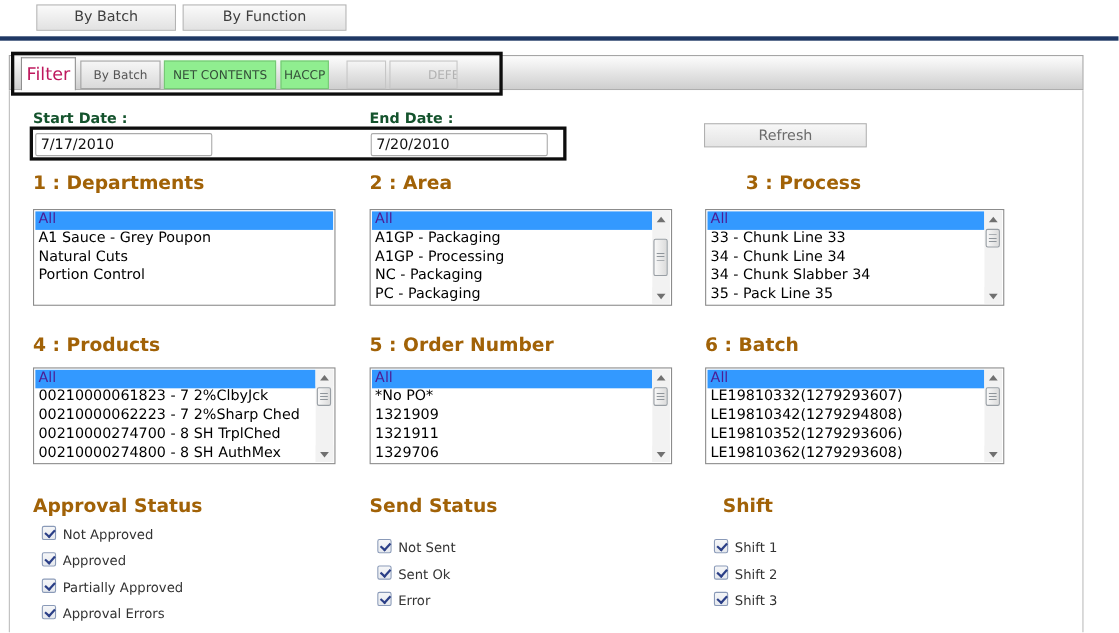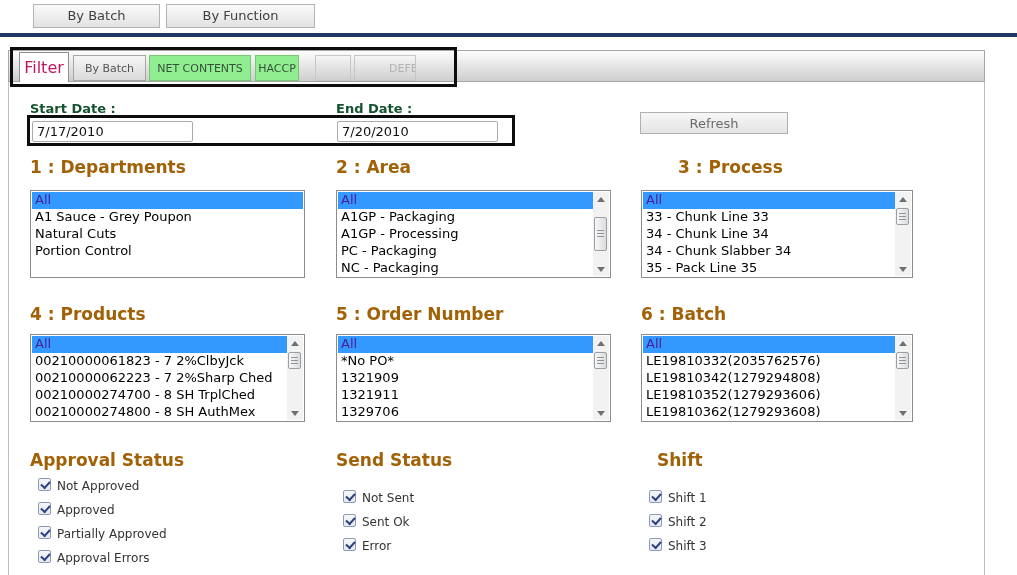--- a/index.html
+++ b/index.html
@@ -162,8 +162,8 @@
     <div class="lbi sel">All</div>
     <div class="lbi">A1GP - Packaging</div>
     <div class="lbi">A1GP - Processing</div>
+    <div class="lbi">NC - Packaging</div>
     <div class="lbi">PC - Packaging</div>
-    <div class="lbi">NC - Packaging</div>
   </div>
   <div class="sb">
     <div class="sb-btn up">

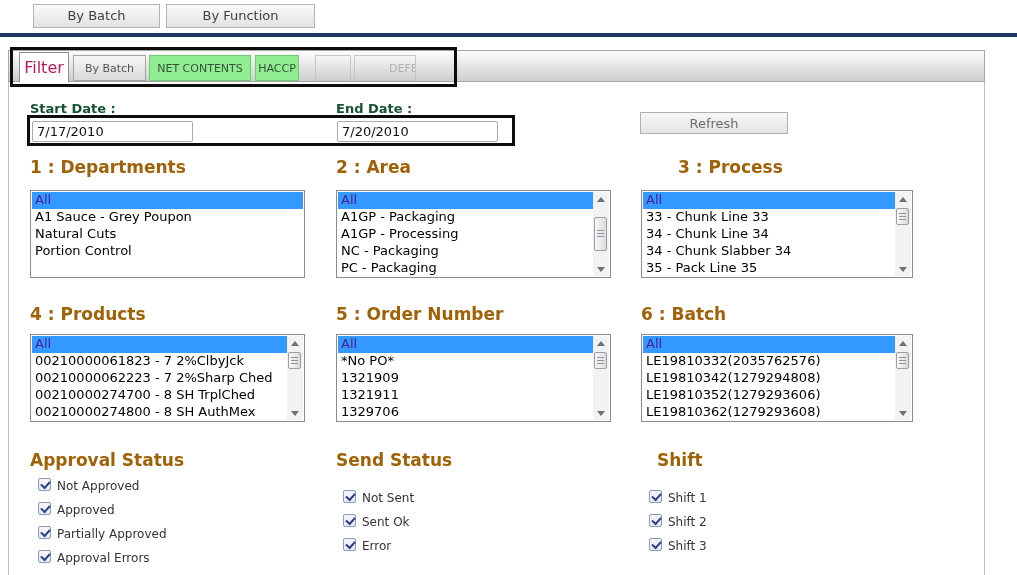--- a/index.html
+++ b/index.html
@@ -240,7 +240,7 @@
 <div class="listbox has-sb" style="left:641px; top:334px; width:272px;">
   <div class="lb-items">
     <div class="lbi sel">All</div>
-    <div class="lbi">LE19810332(2035762576)</div>
+    <div class="lbi">LE19810332(1279293607)</div>
     <div class="lbi">LE19810342(1279294808)</div>
     <div class="lbi">LE19810352(1279293606)</div>
     <div class="lbi">LE19810362(1279293608)</div>

